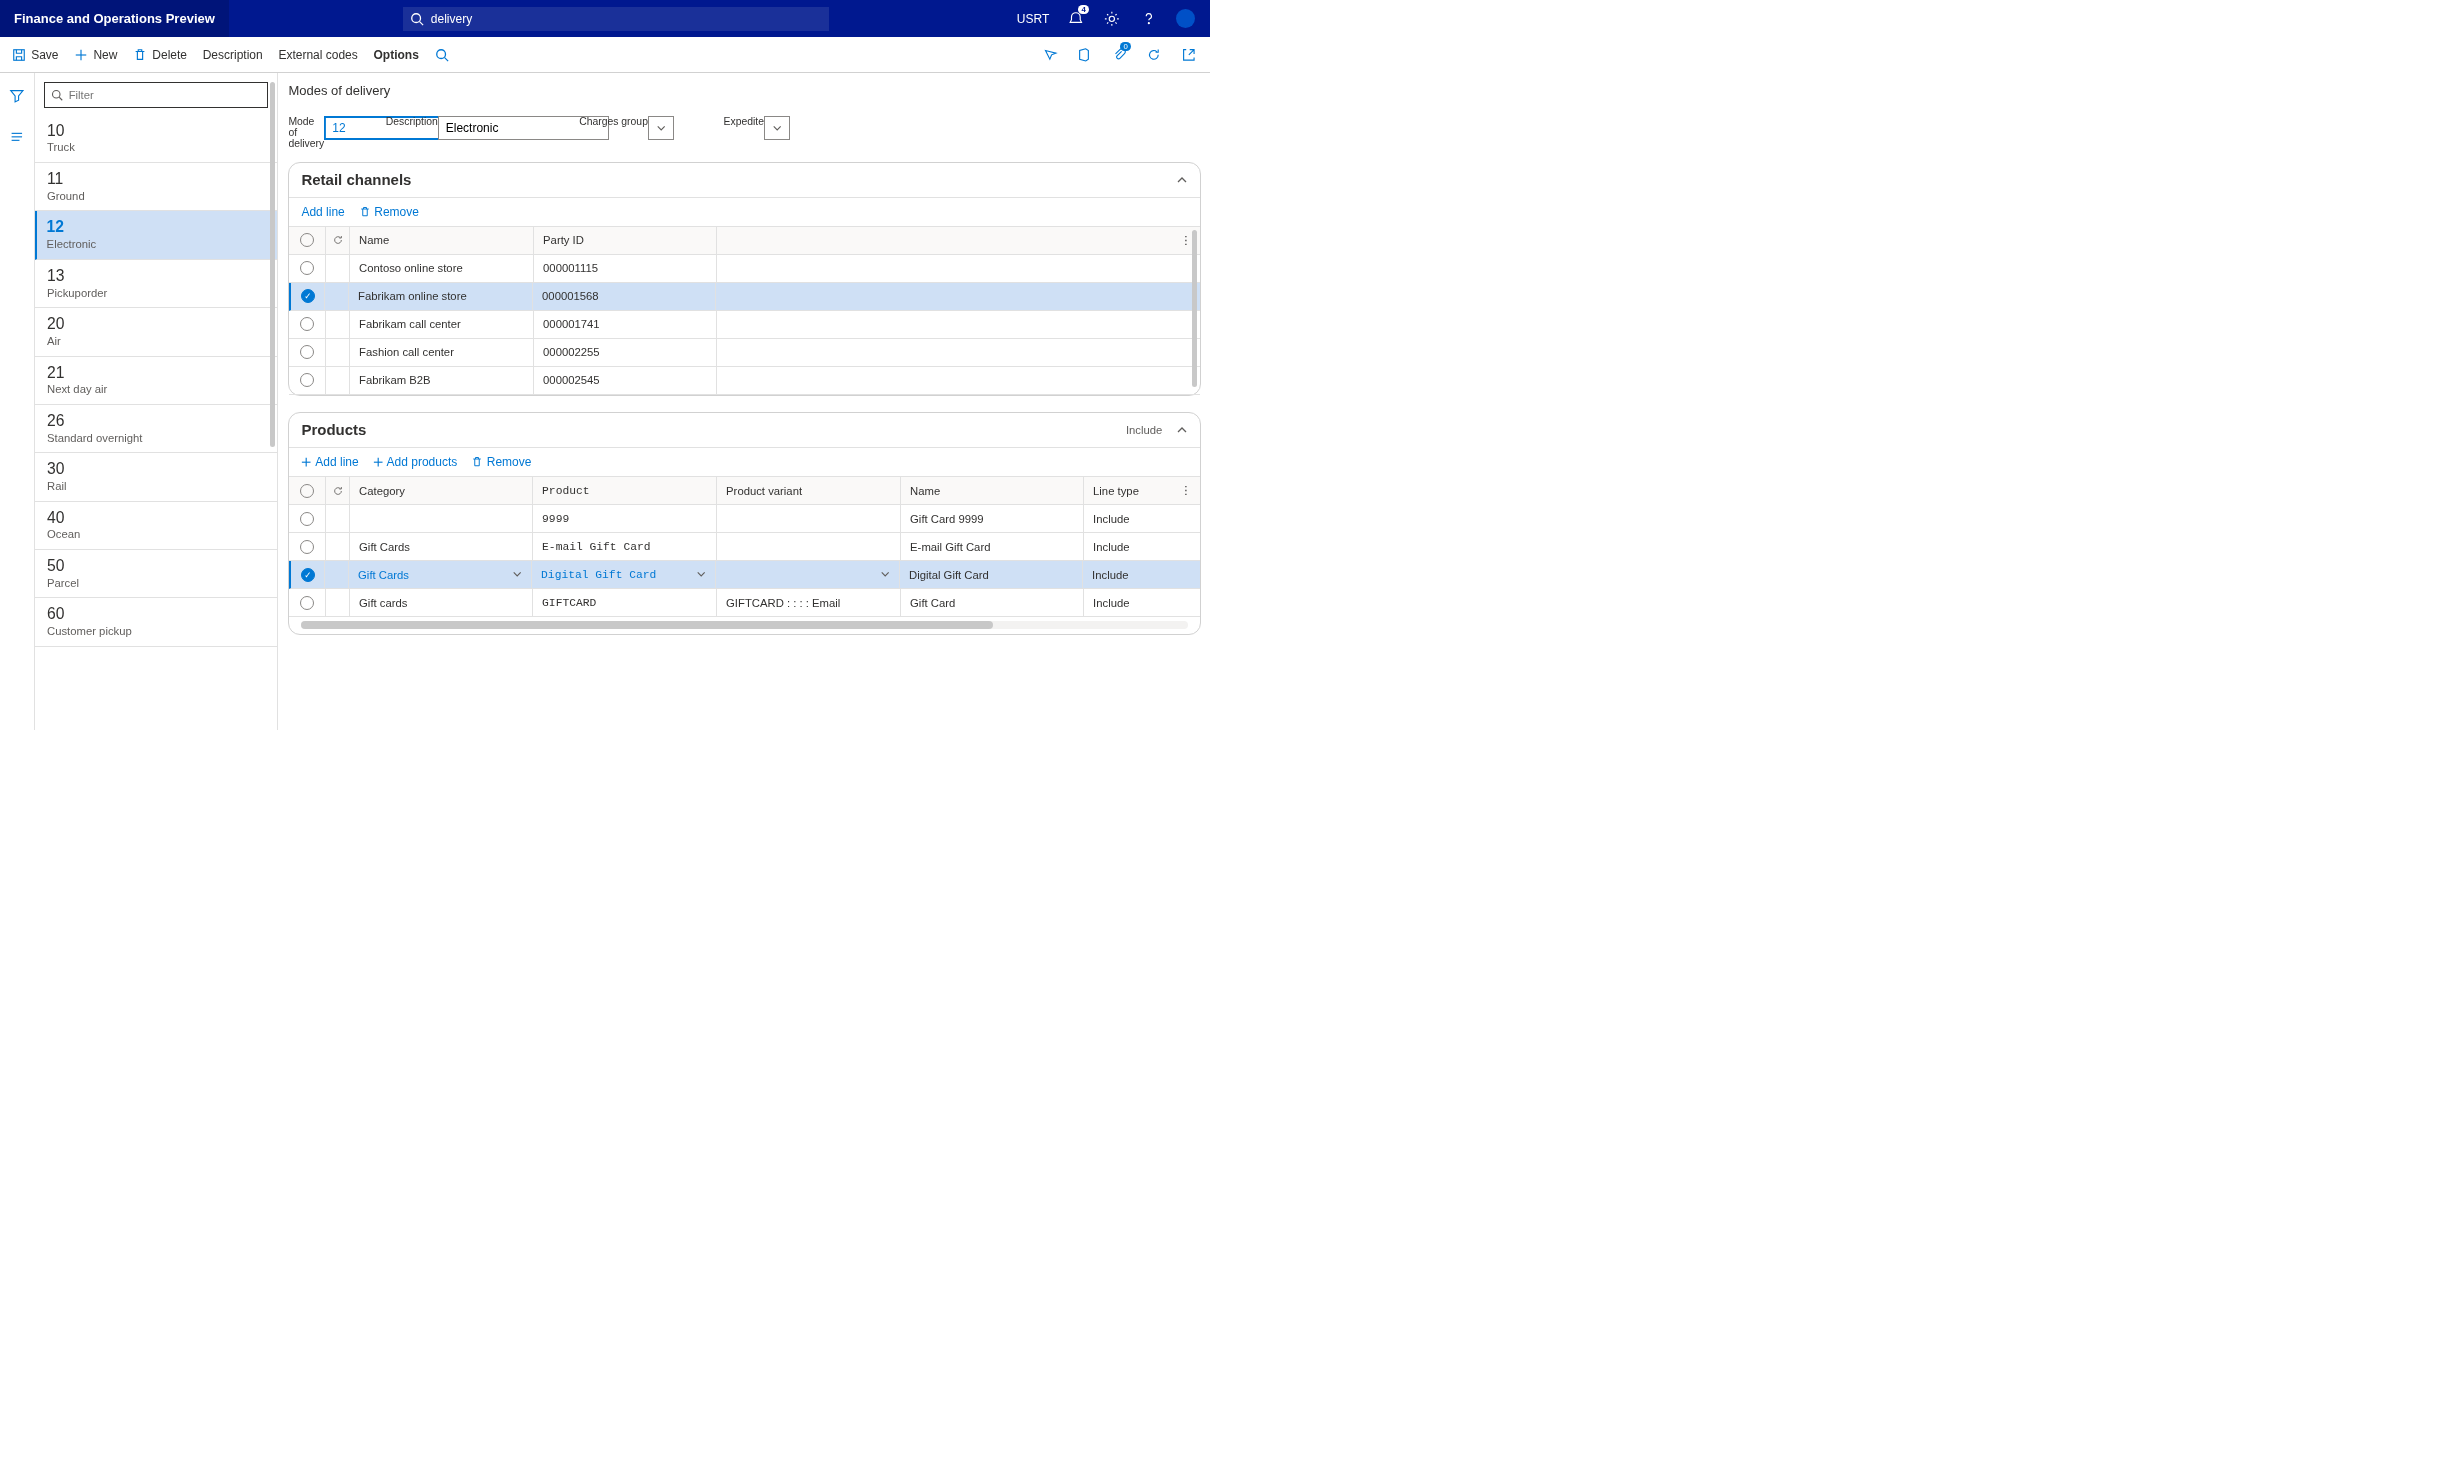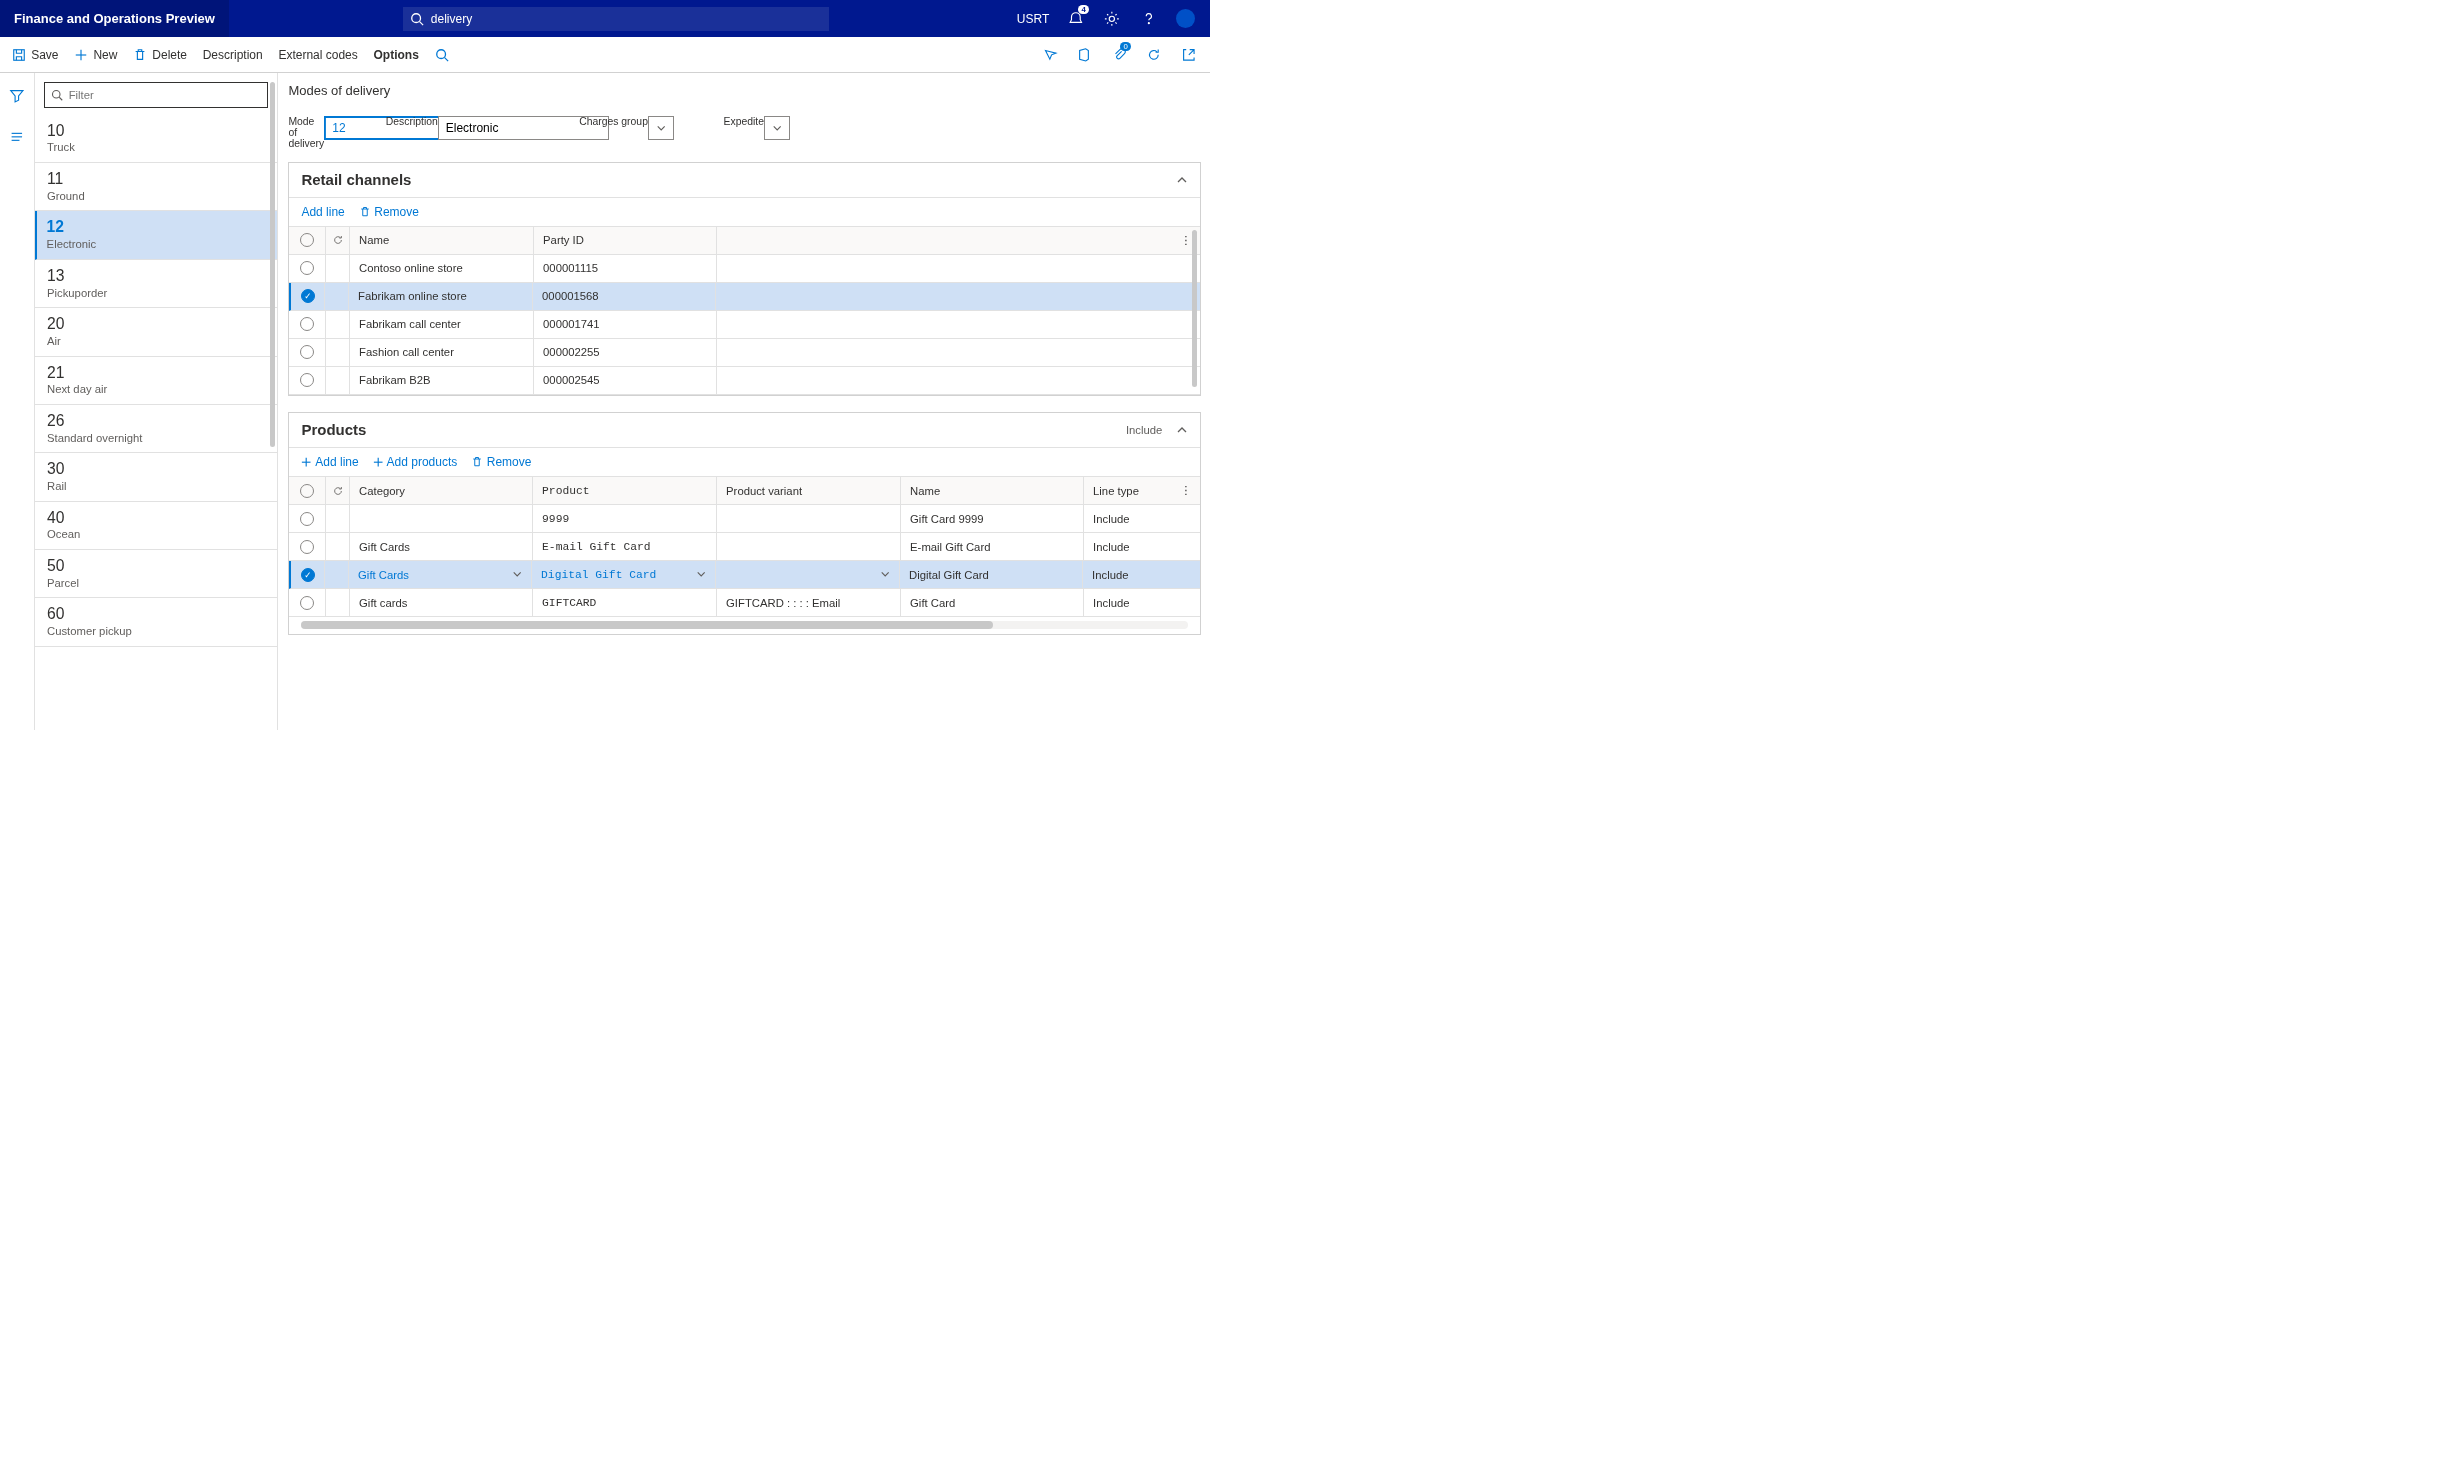--- a/index.html
+++ b/index.html
@@ -56,7 +56,7 @@
 .f-mode input:focus, .field input.active { outline: none; border: 0.9px solid #0078d4; box-shadow: 0 0 0 0.9px #0078d4 inset; }
 
 
-.section { border: 0.9px solid #d1d1d1; border-radius: 0; margin-bottom: 15.7px; }
+.section { border: 0.9px solid #d1d1d1; border-radius: 12px; margin-bottom: 15.7px; }
 .section-head { display: flex; align-items: center; justify-content: space-between; padding: 8.7px 12px; cursor: pointer; }
 .section-head h2 { font-size: 15px; font-weight: 600; }
 .section-head .rightctl { display: flex; align-items: center; gap: 14px; color: #605e5c; font-size: 11.3px; }

